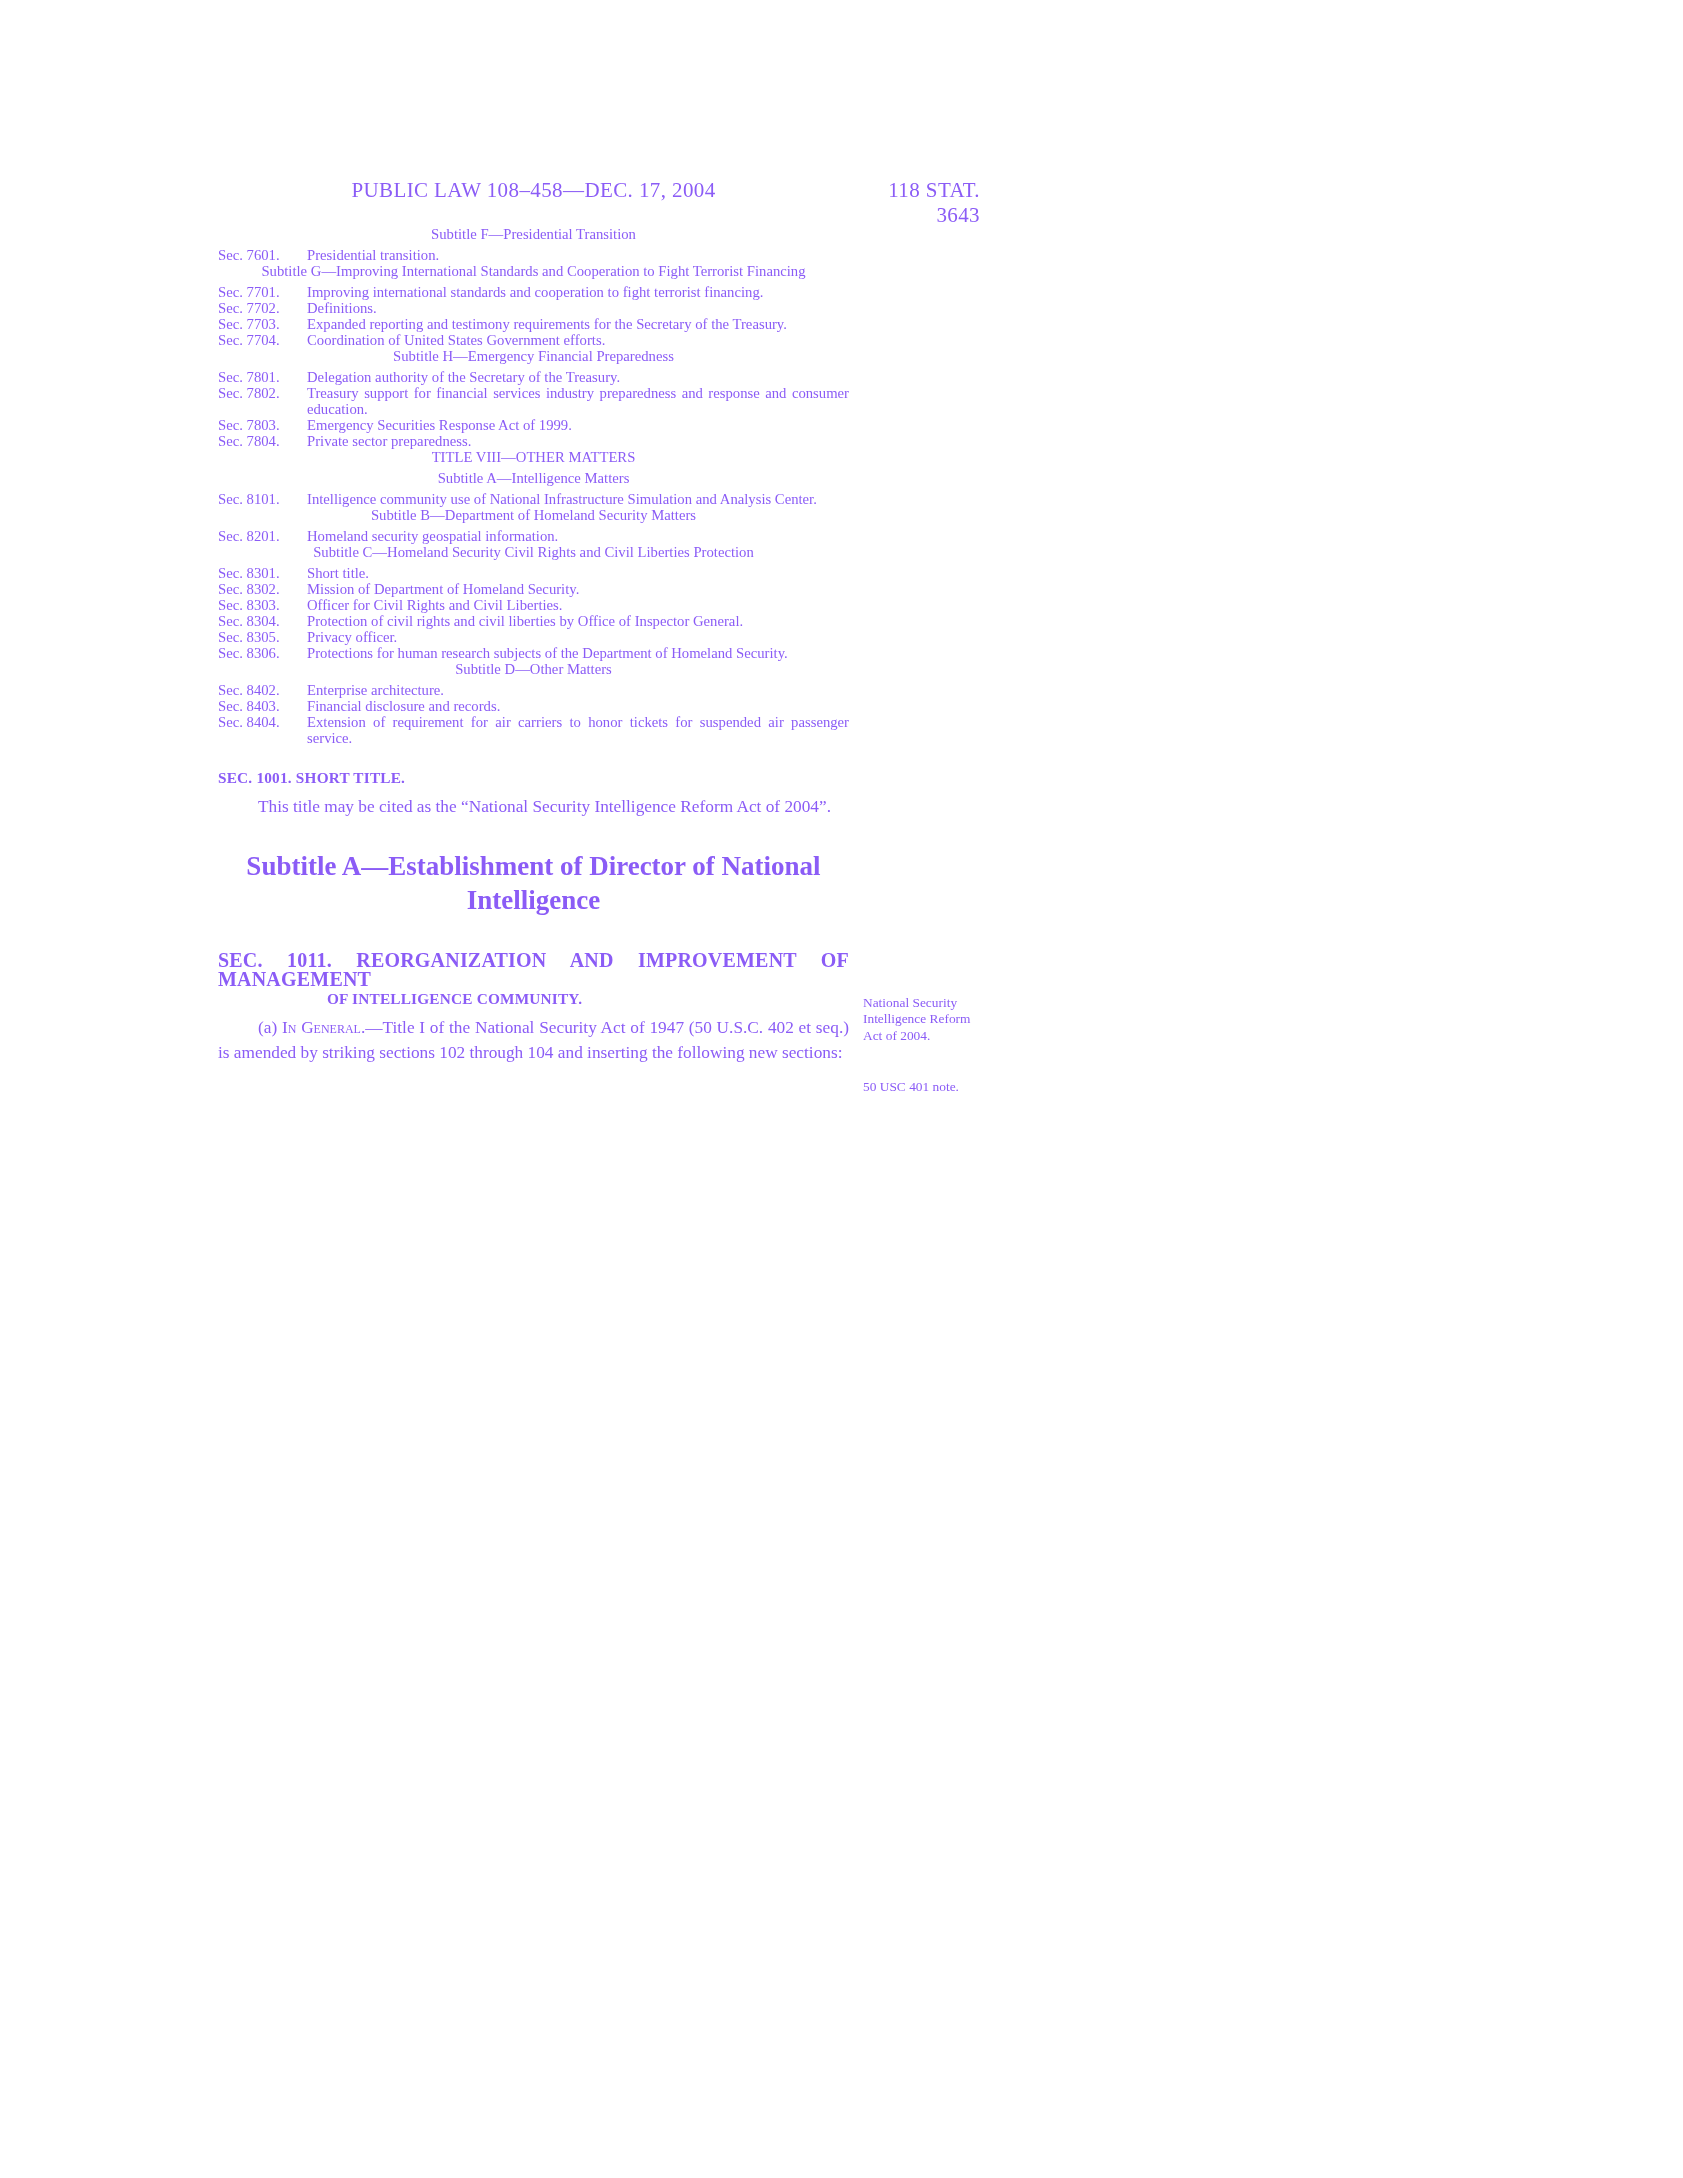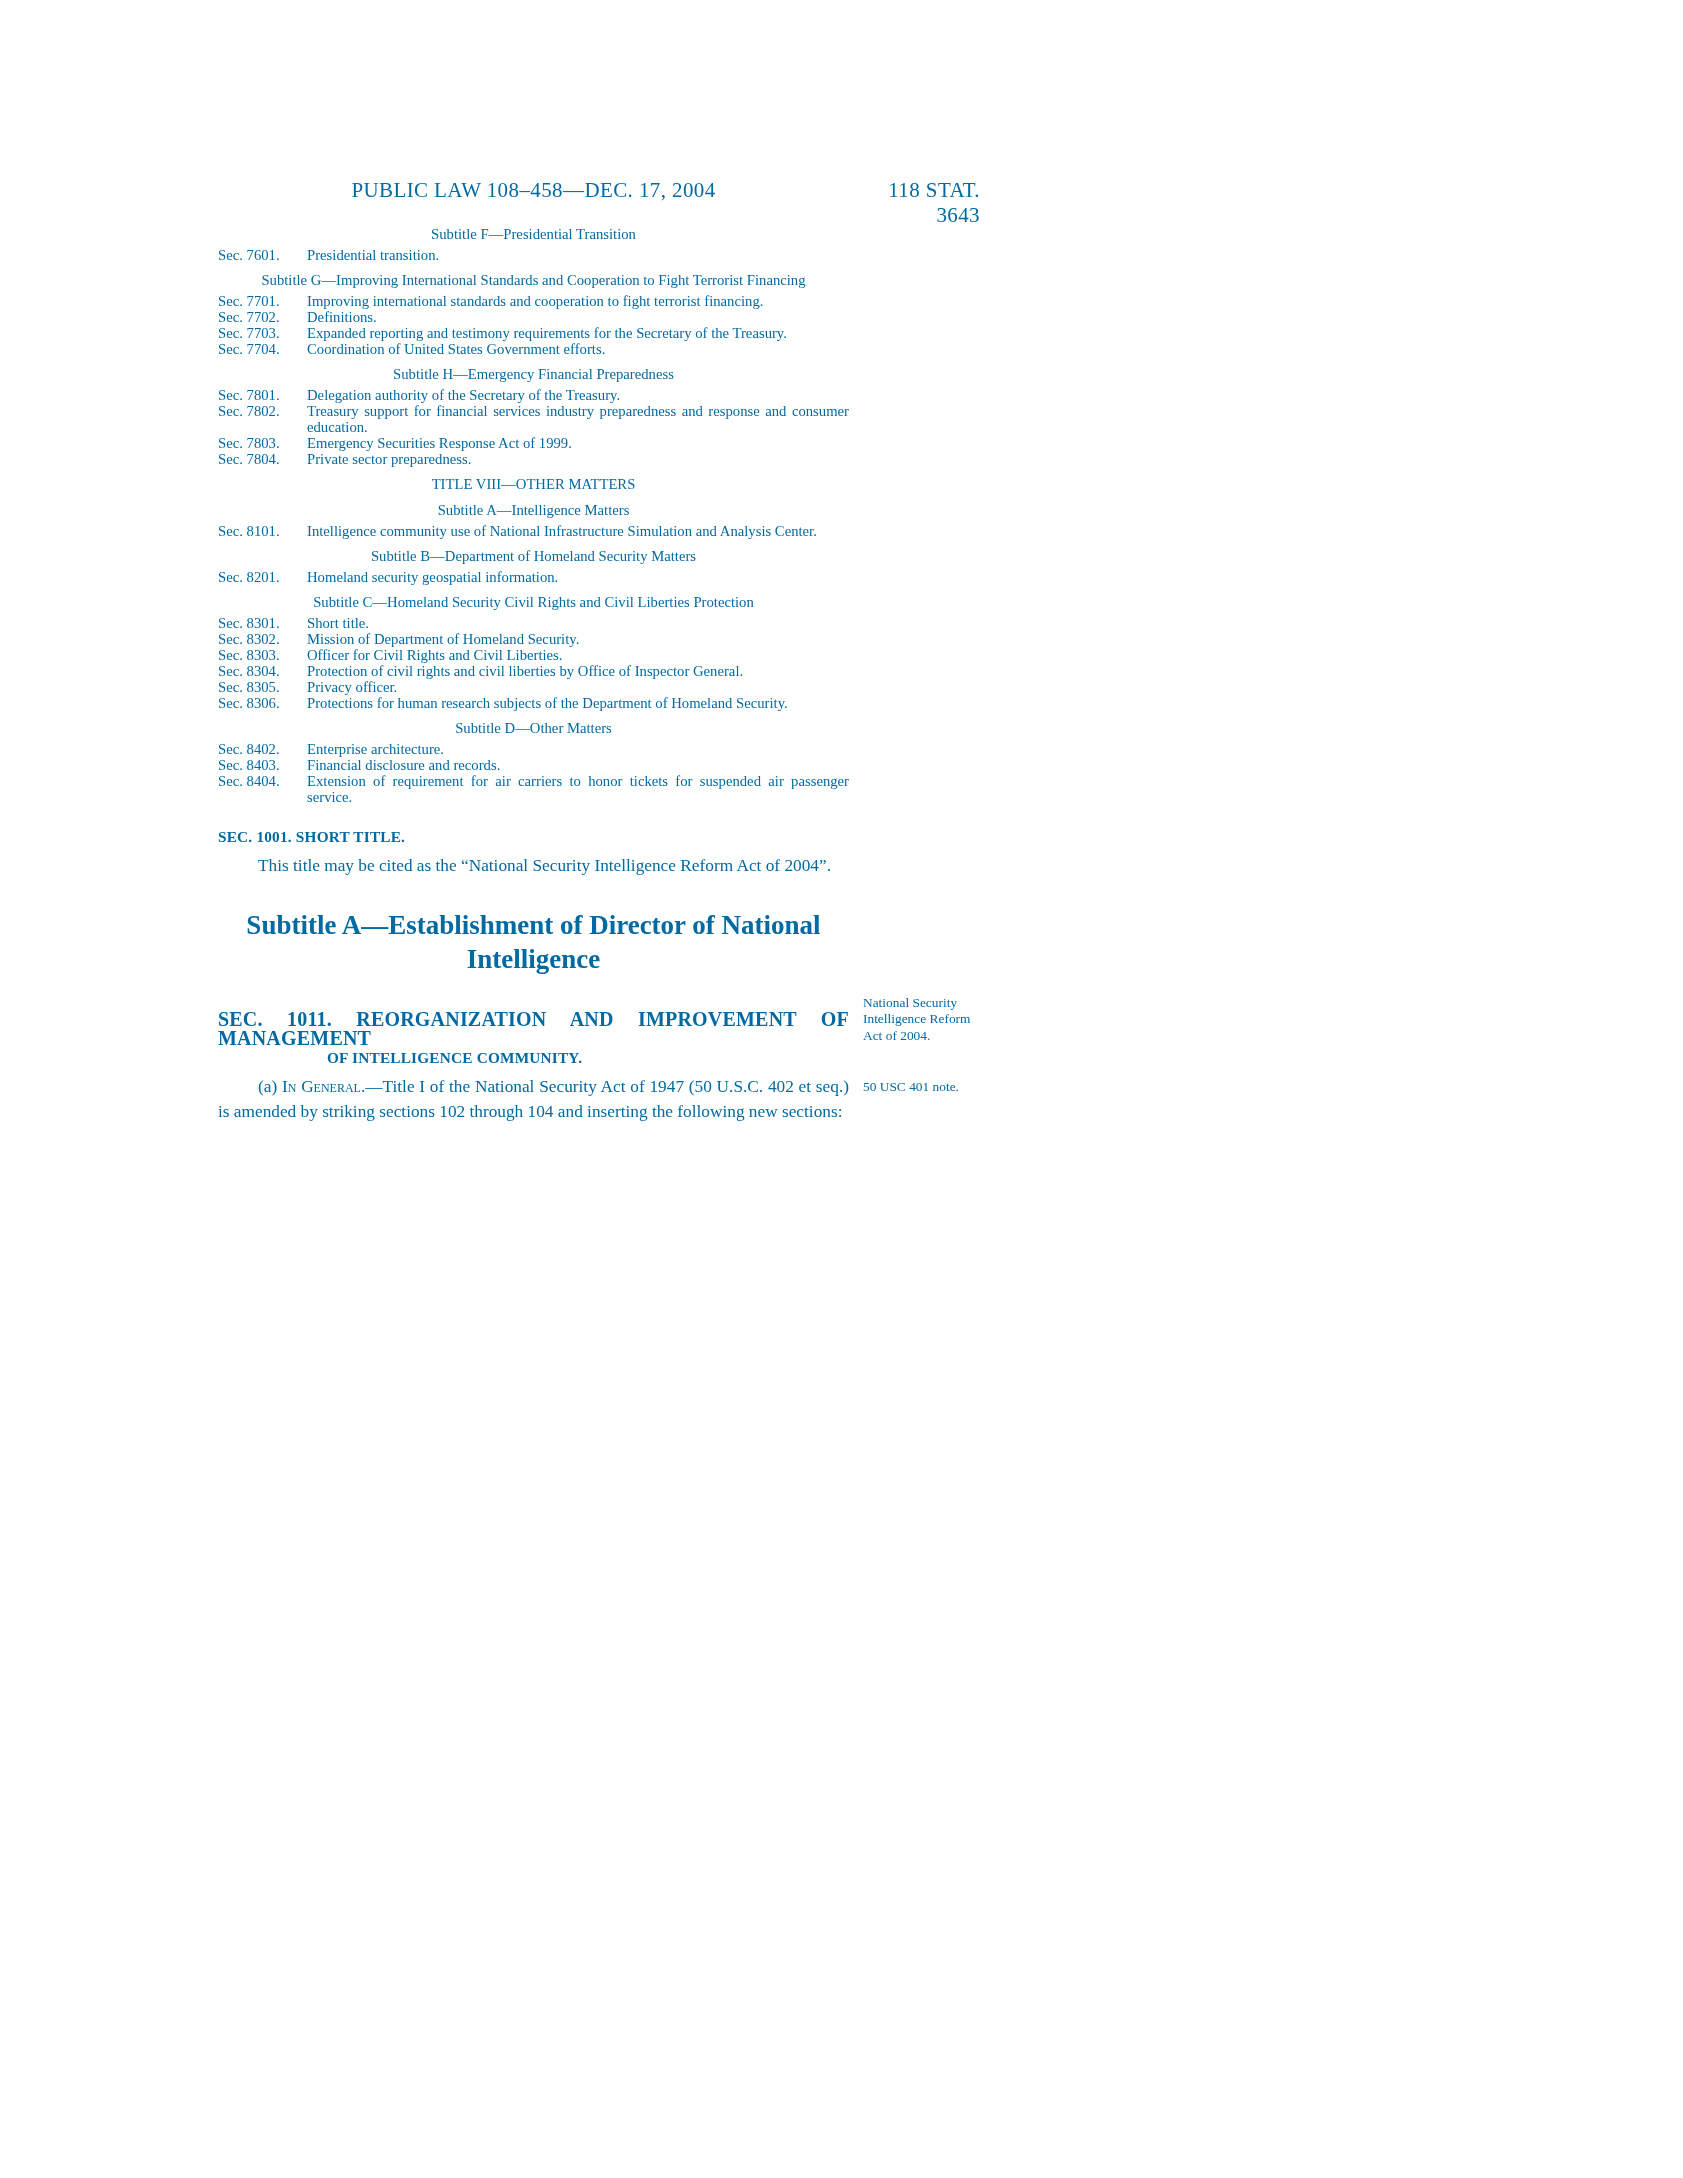--- a/index.html
+++ b/index.html
@@ -9,7 +9,7 @@
     width: 1683px;
     height: 2178px;
     background: #ffffff;
-    color: #0369a1;
+    color: #8b5cf6;
     font-family: "Liberation Serif", "DejaVu Serif", serif;
     overflow: hidden;
   }

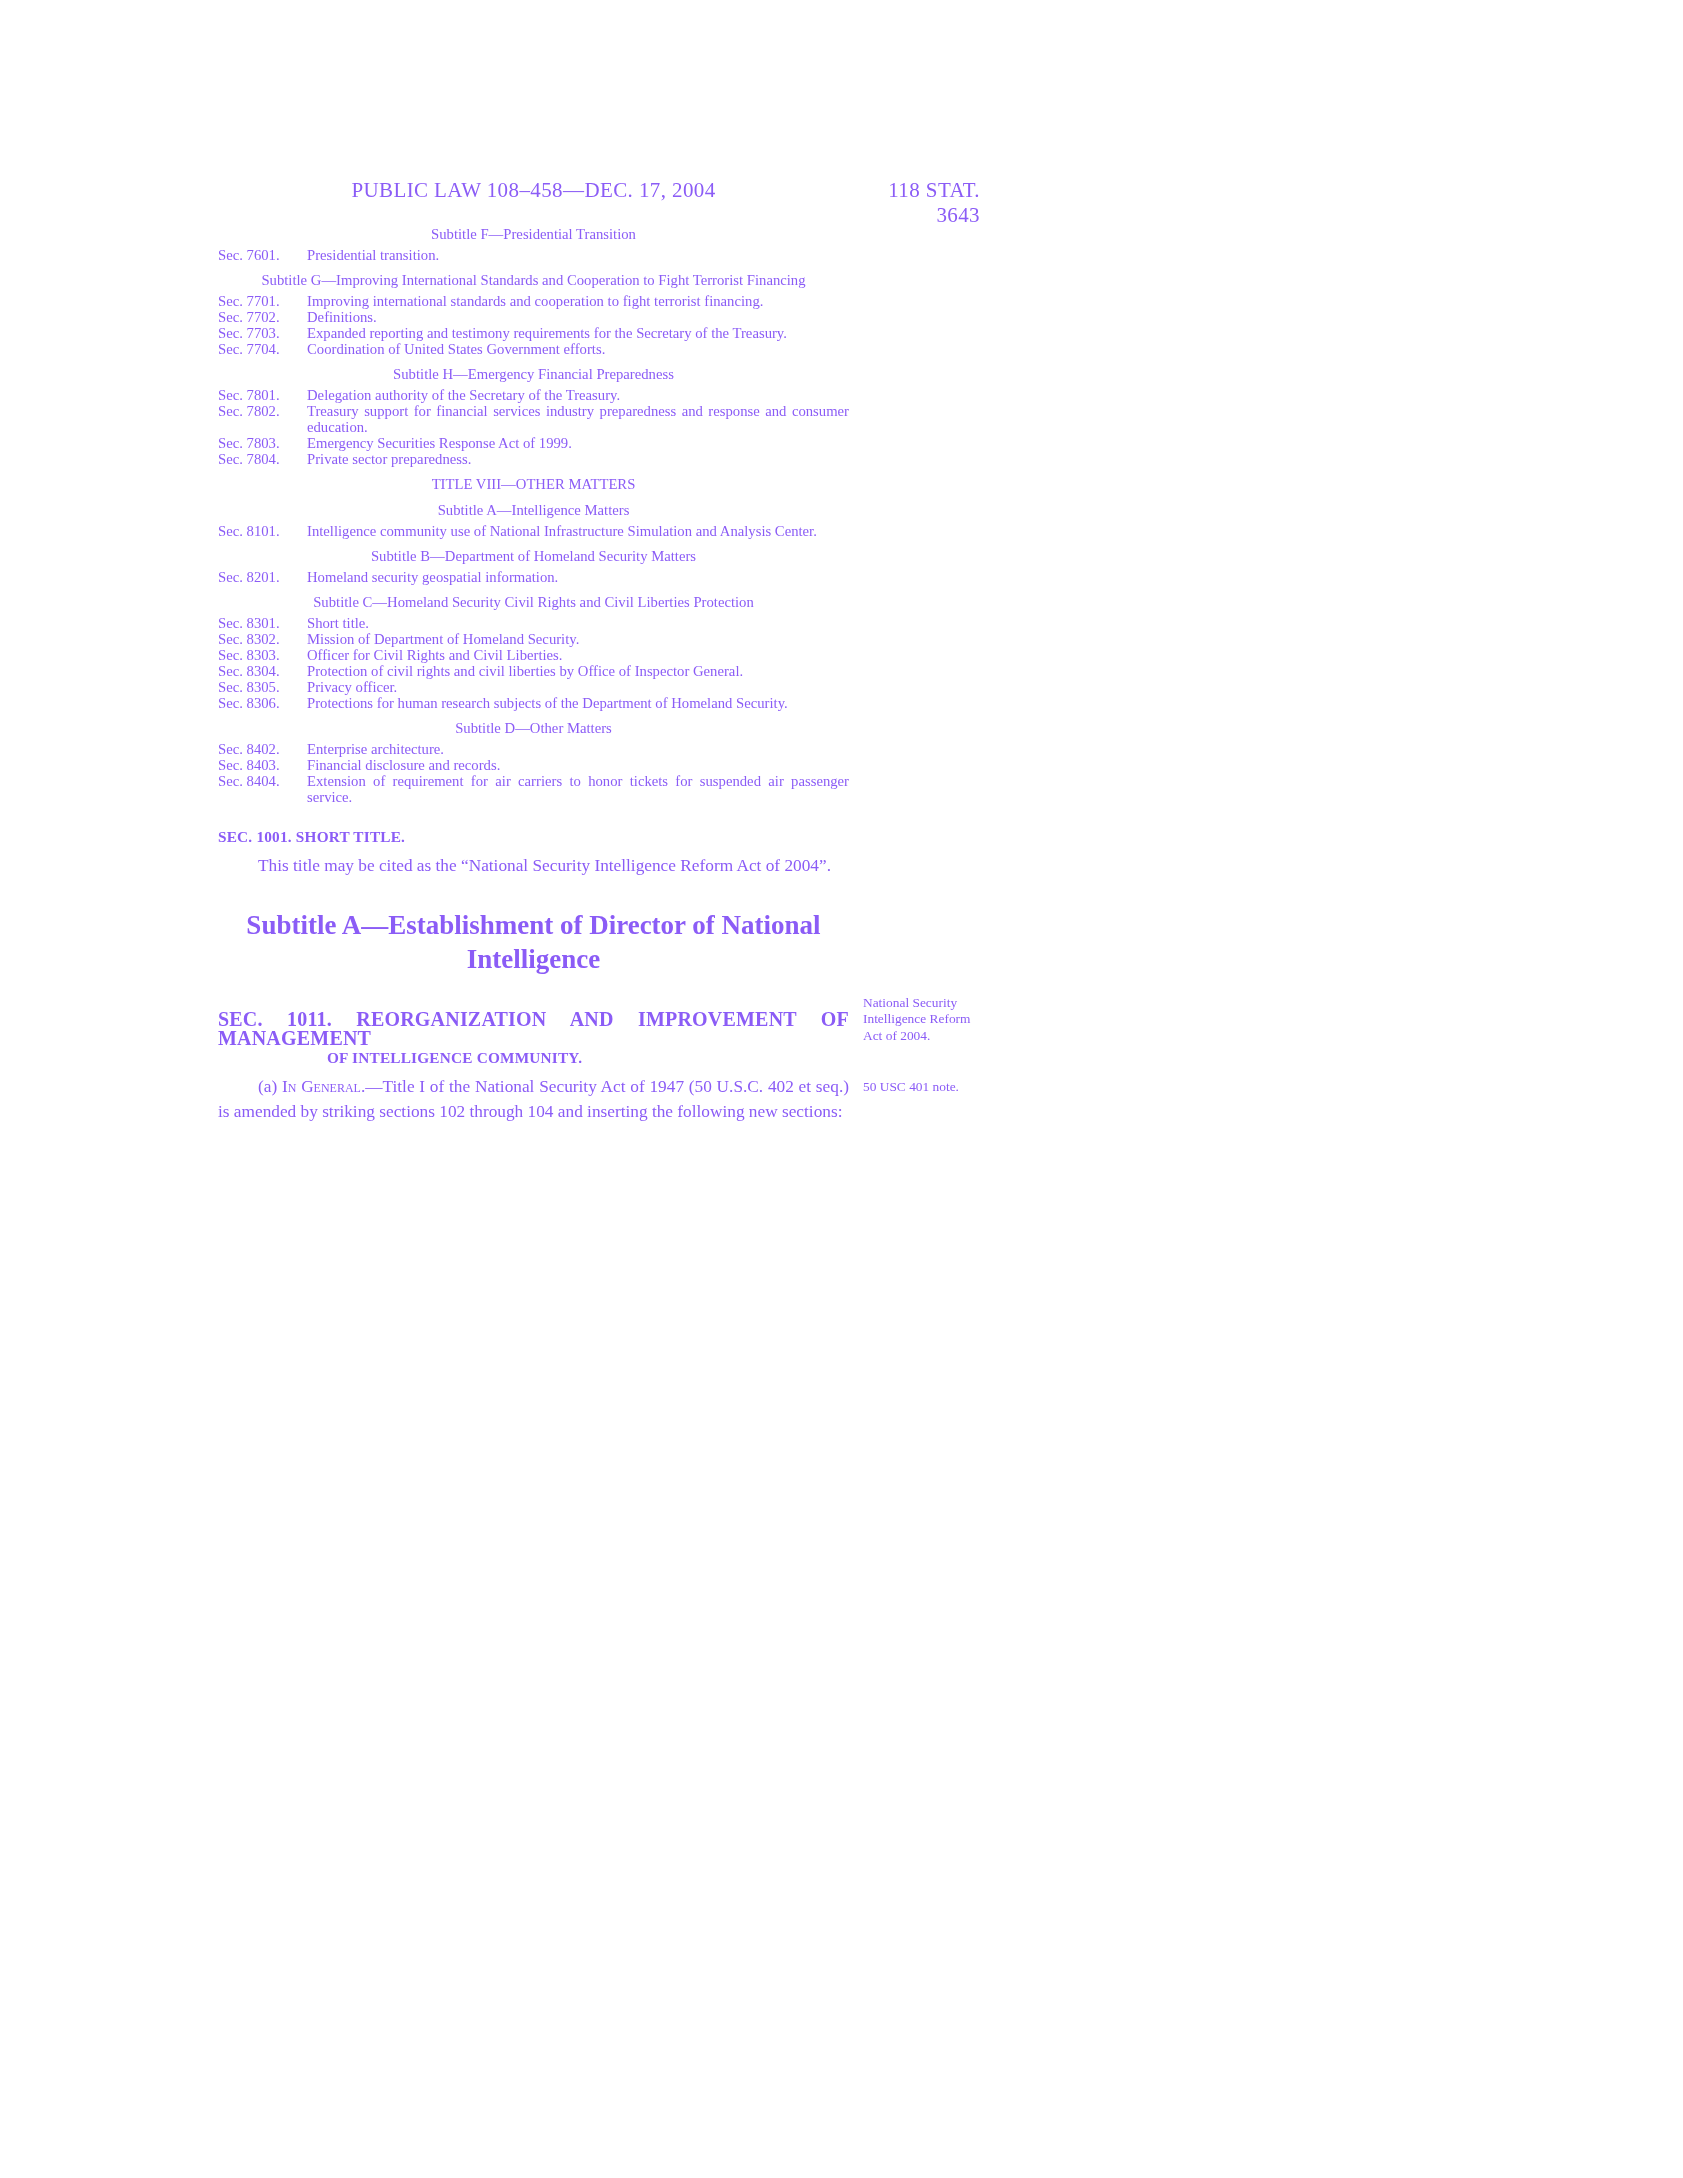--- a/index.html
+++ b/index.html
@@ -45,7 +45,6 @@
     text-align: center;
     font-size: 14.7px;
     line-height: 17px;
-    margin-top: 9px;
     margin-bottom: 4px;
   }
   .toc-heading:first-child { margin-top: 6px; }

